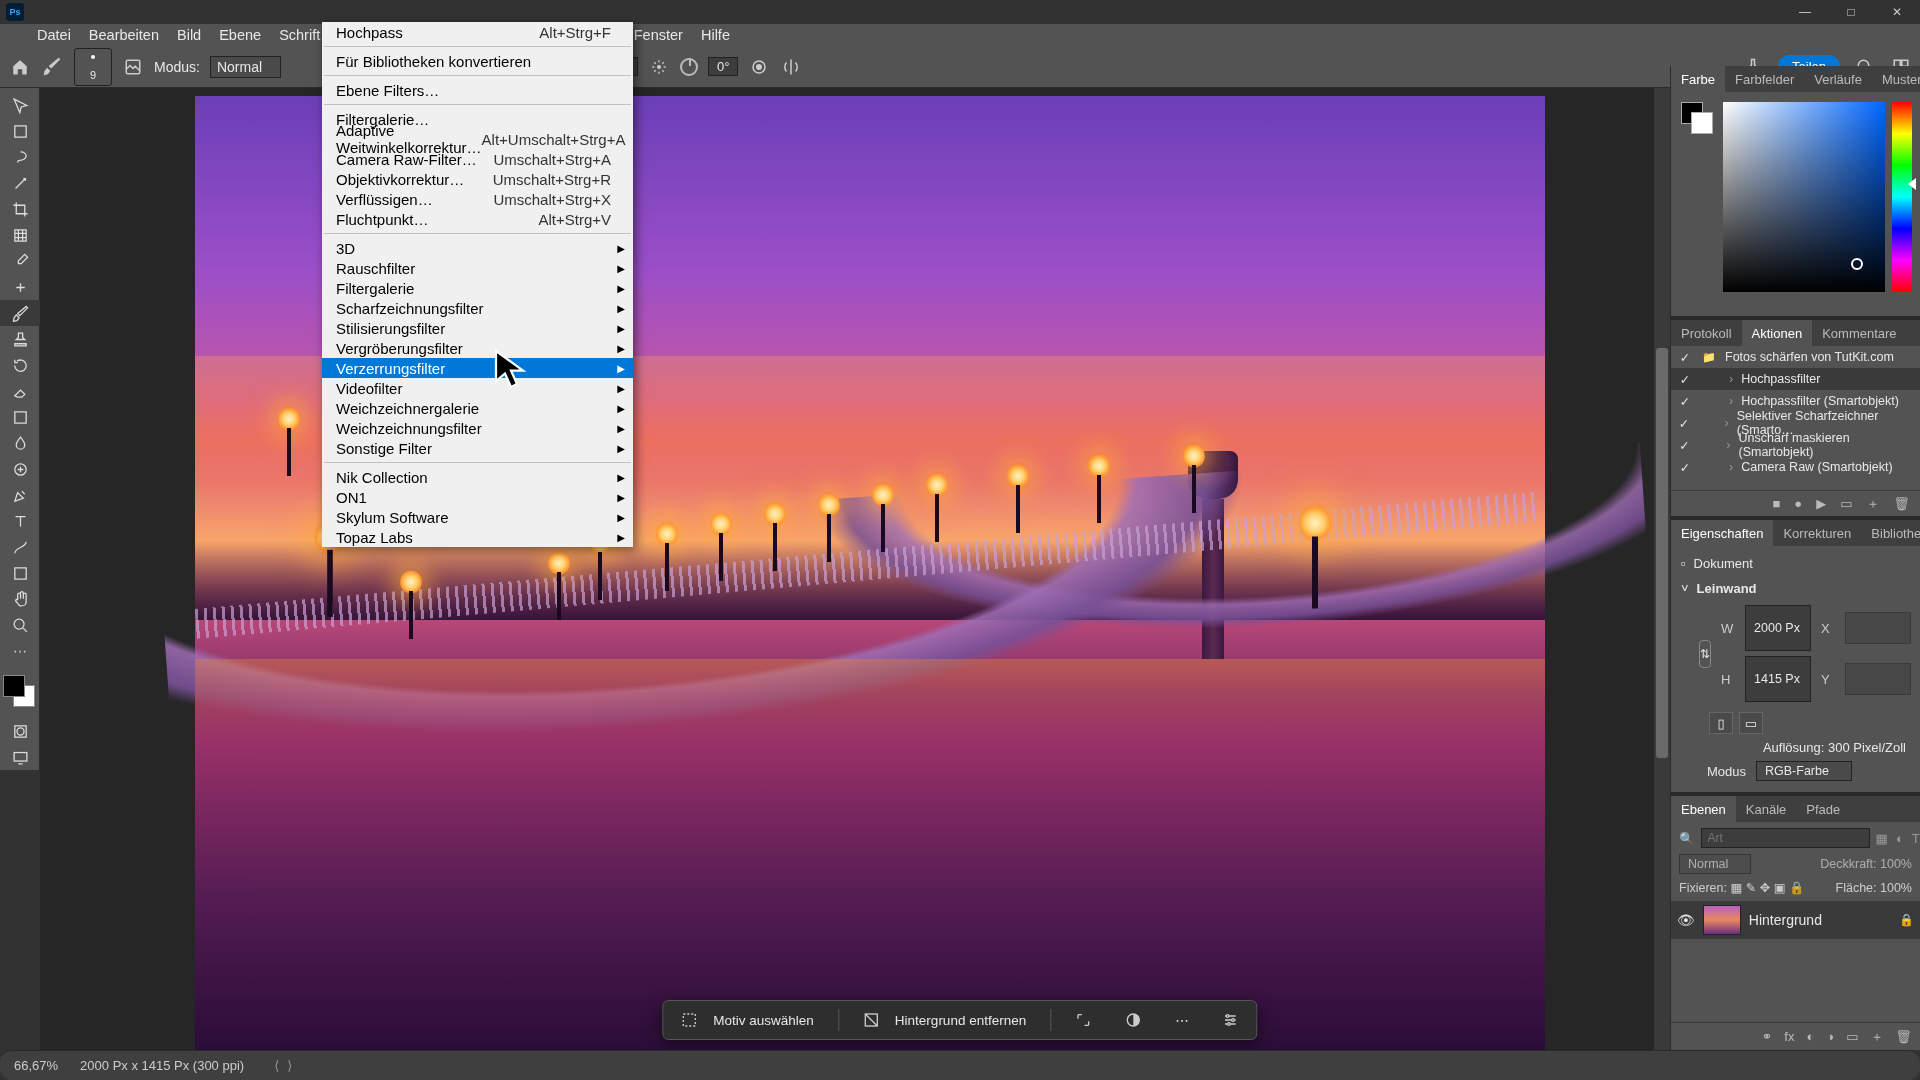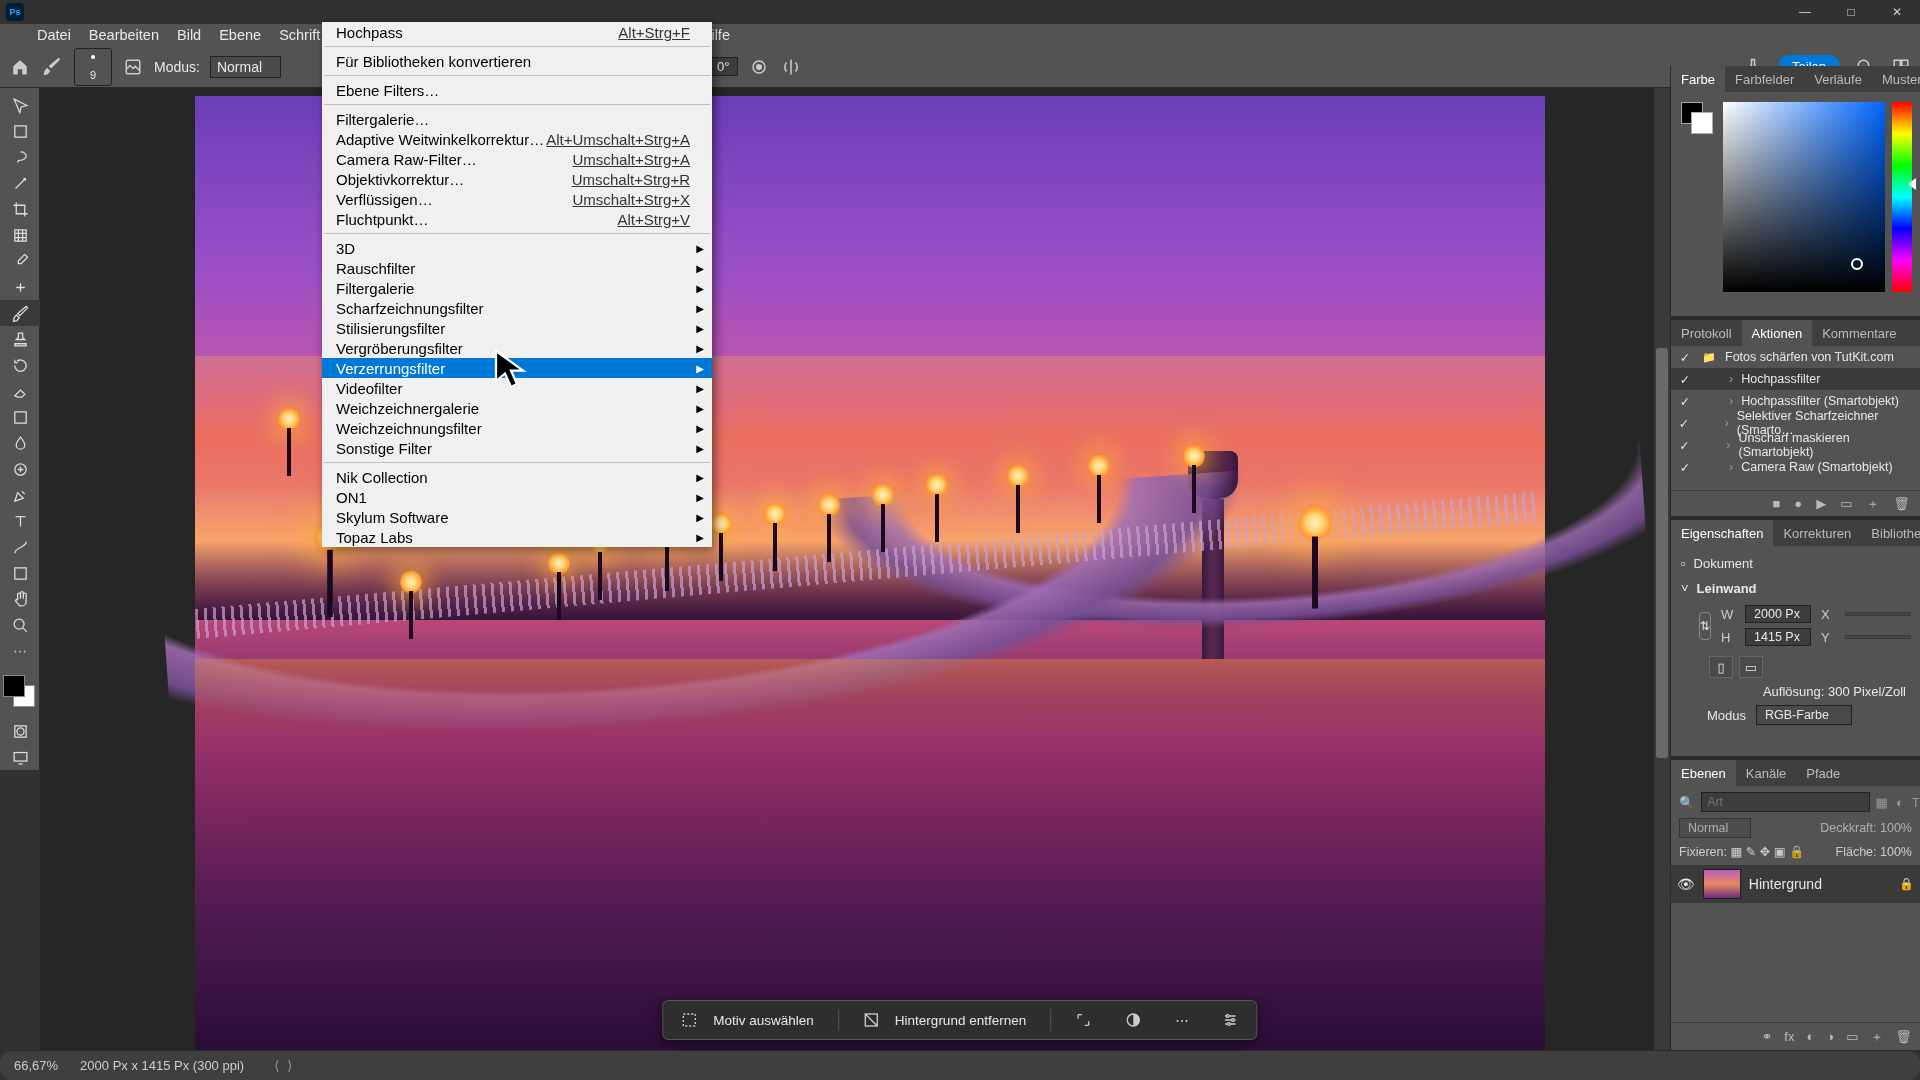--- a/index.html
+++ b/index.html
@@ -90,7 +90,7 @@
   linear-gradient(0deg, rgba(40,15,50,0.9) 0%, transparent 100%); }
 
 
-.dropdown { position:absolute; left:322px; top:22px; width:390px; background:#f0f0f0; color:#000; box-shadow:3px 3px 10px rgba(0,0,0,0.5); font-size:15px; z-index:1000; }
+.dropdown { position:absolute; left:322px; top:22px; width:311px; background:#f0f0f0; color:#000; box-shadow:3px 3px 10px rgba(0,0,0,0.5); font-size:15px; z-index:1000; }
 .dd-item { height:20px; display:flex; align-items:center; padding:0 22px 0 14px; position:relative; }
 .dd-item .shortcut { margin-left:auto; color:#333;text-decoration:underline; }
 .dd-item .sub { position:absolute; right:8px; font-size:10px; }

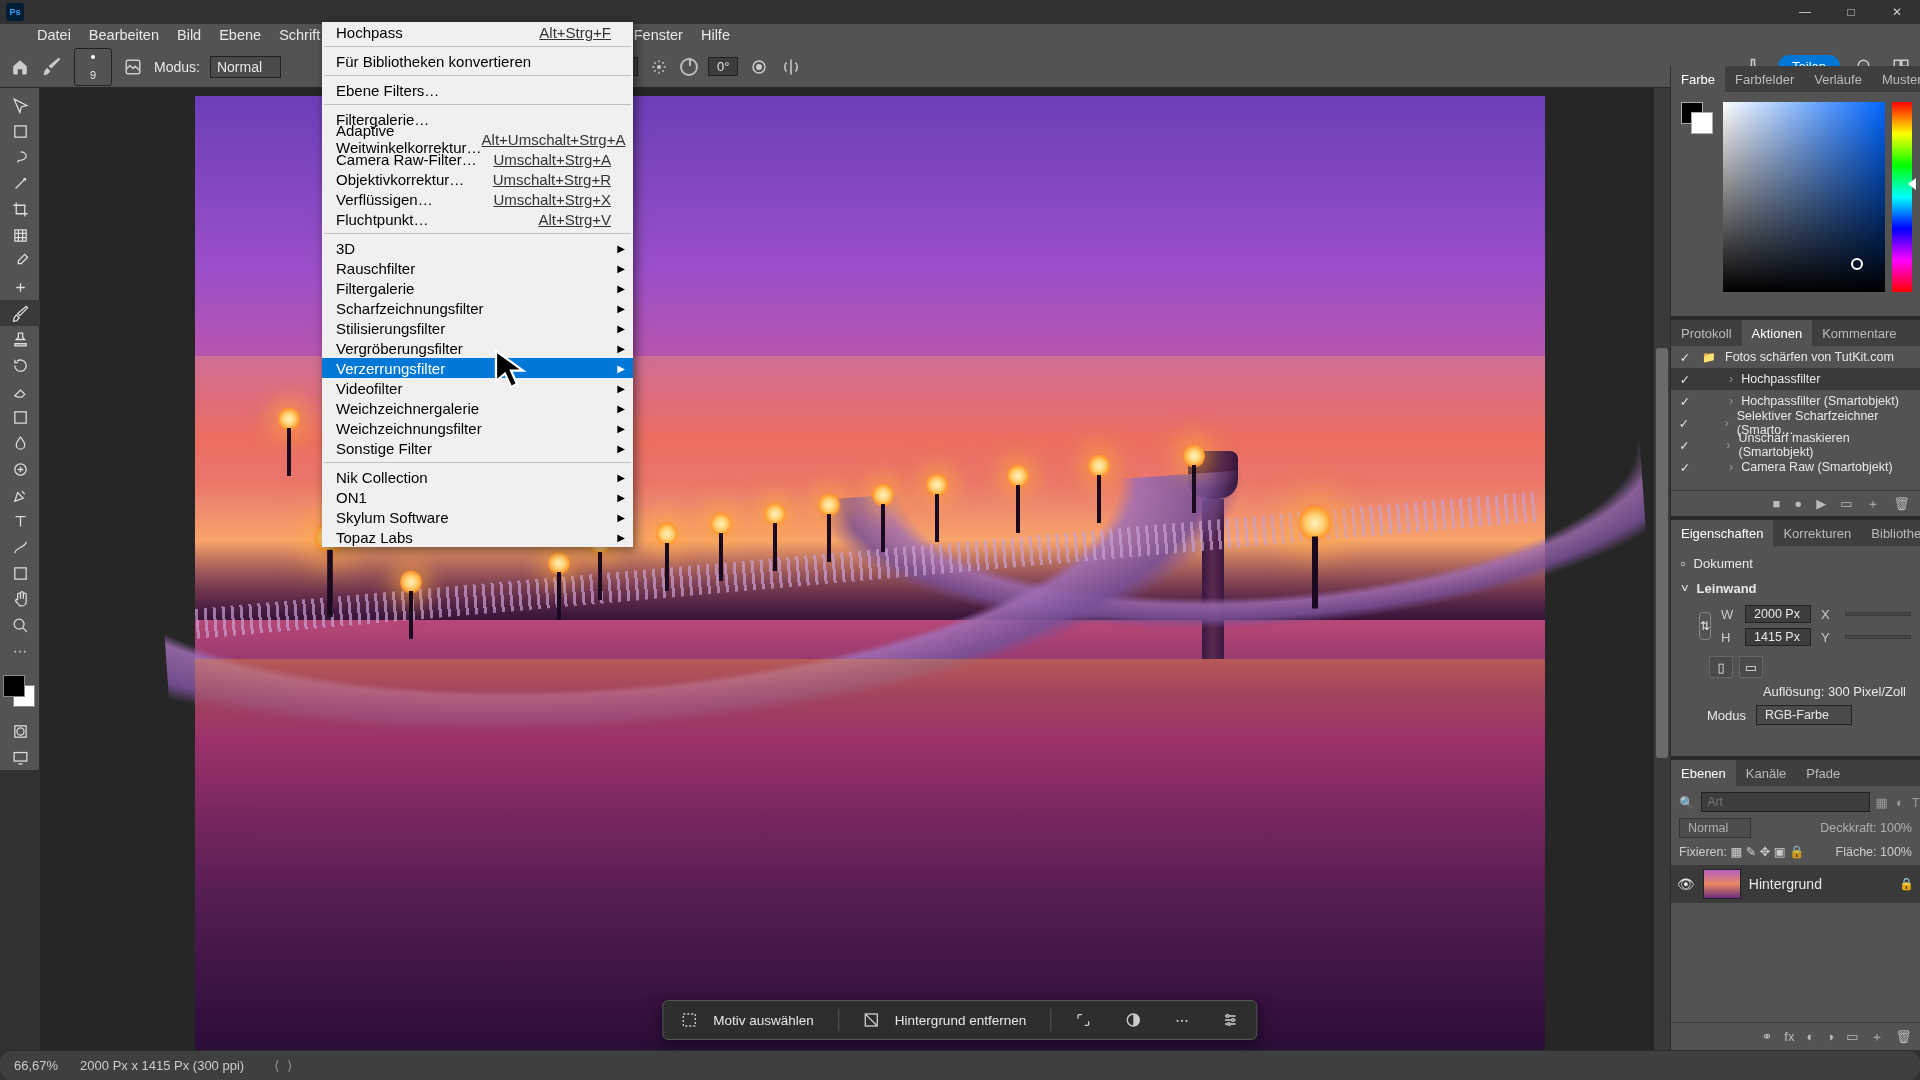--- a/index.html
+++ b/index.html
@@ -92,7 +92,7 @@
 
 .dropdown { position:absolute; left:322px; top:22px; width:311px; background:#f0f0f0; color:#000; box-shadow:3px 3px 10px rgba(0,0,0,0.5); font-size:15px; z-index:1000; }
 .dd-item { height:20px; display:flex; align-items:center; padding:0 22px 0 14px; position:relative; }
-.dd-item .shortcut { margin-left:auto; color:#333;text-decoration:underline; }
+.dd-item .shortcut { margin-left:auto; color:#333; }
 .dd-item .sub { position:absolute; right:8px; font-size:10px; }
 .dd-sep { height:1px; background:#c0c0c0; margin:4px 2px; }
 .dd-item.hl { background:#0078d7; color:#fff; }

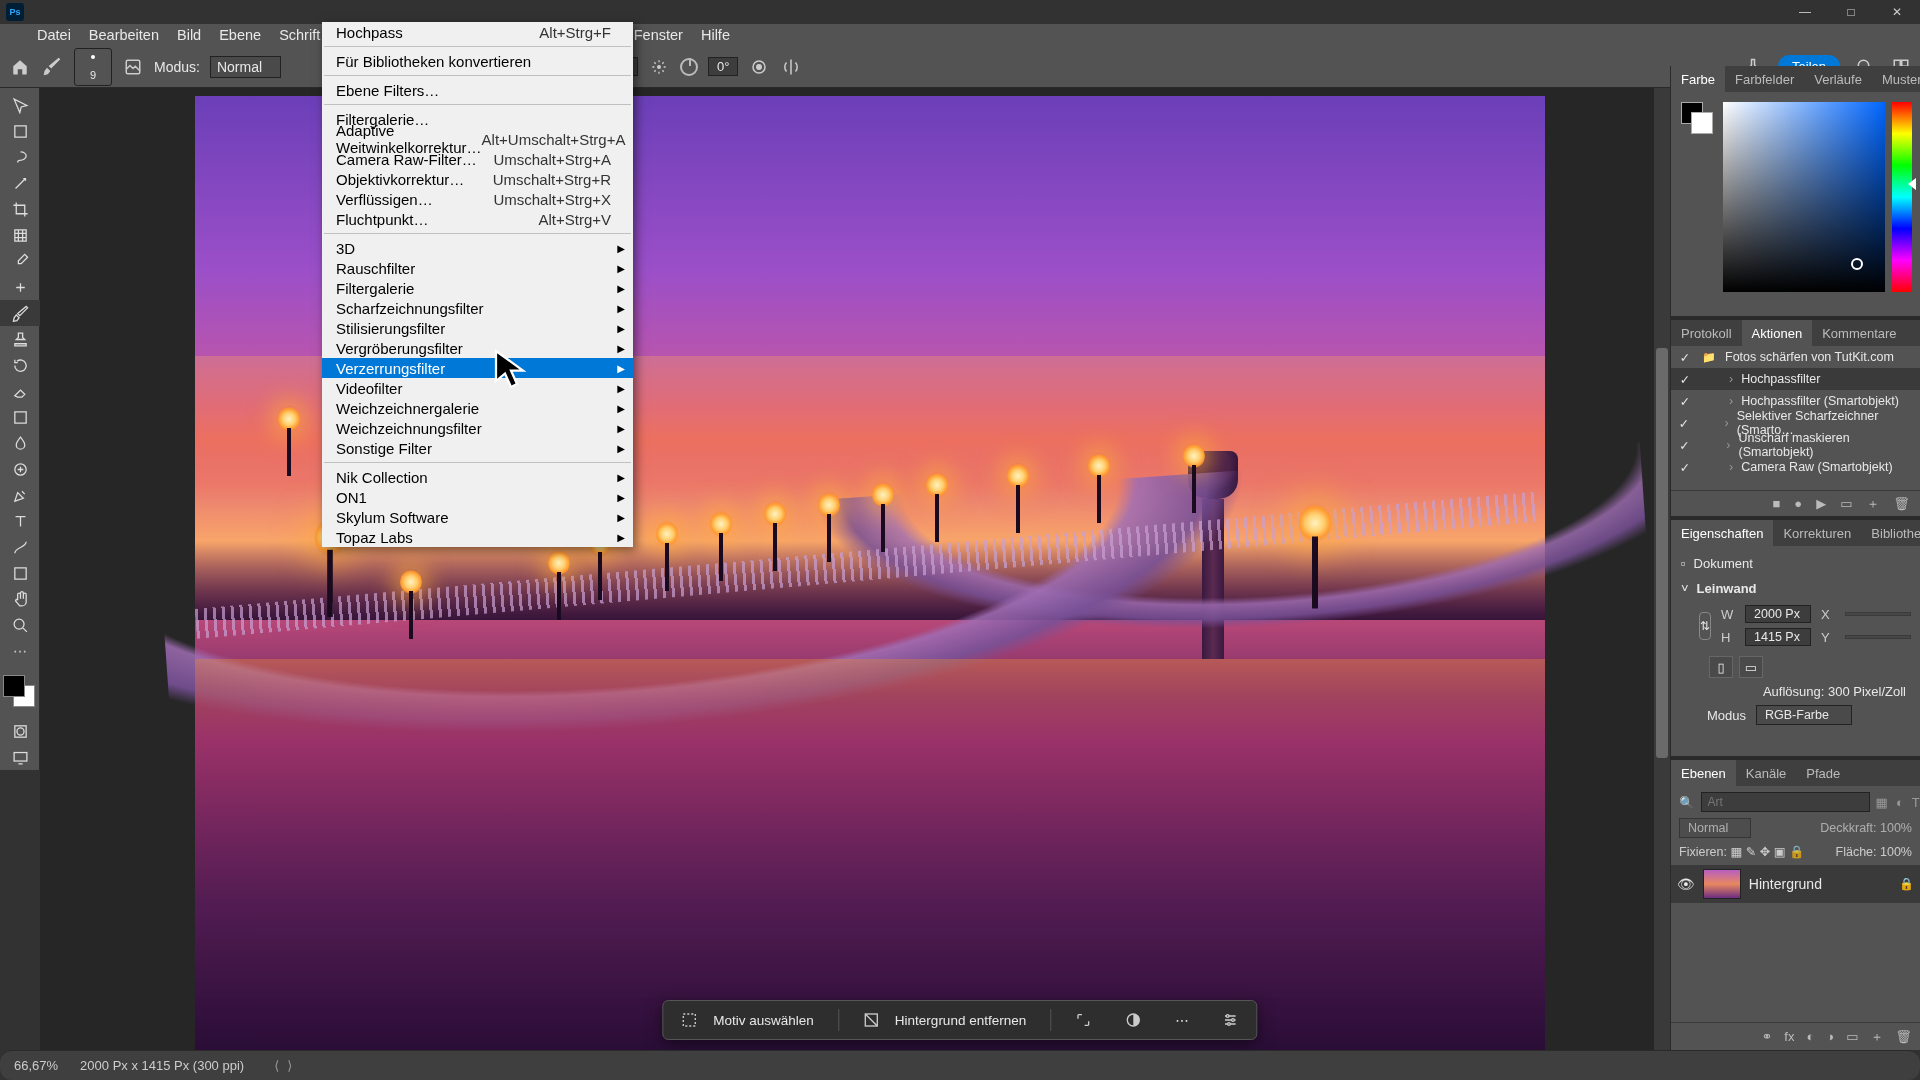--- a/index.html
+++ b/index.html
@@ -131,7 +131,7 @@
 .prop-head { display:flex; align-items:center; gap:8px; margin:4px 0; }
 .prop-row { display:flex; align-items:center; gap:10px; margin:5px 0; }
 .prop-lbl { color:#ccc; width:14px; }
-.prop-val { background:#3d3d3d; border:1px solid #222; padding:1px 8px; font-size:12.5px; min-width:66px; }
+.prop-val { background:#3d3d3d; border:1px solid #222; padding:15px 8px; font-size:12.5px; min-width:66px; }
 .link-ico { width:18px; height:28px; border:1px solid #888; border-radius:4px; display:flex; align-items:center; justify-content:center; font-size:12px; }
 .prop-select { background:#4a4a4a; border:1px solid #222; padding:2px 22px 2px 8px; font-size:12.5px; }
 .mini-btn { width:24px; height:22px; border:1px solid #666; display:flex; align-items:center; justify-content:center; background:#4a4a4a; }

